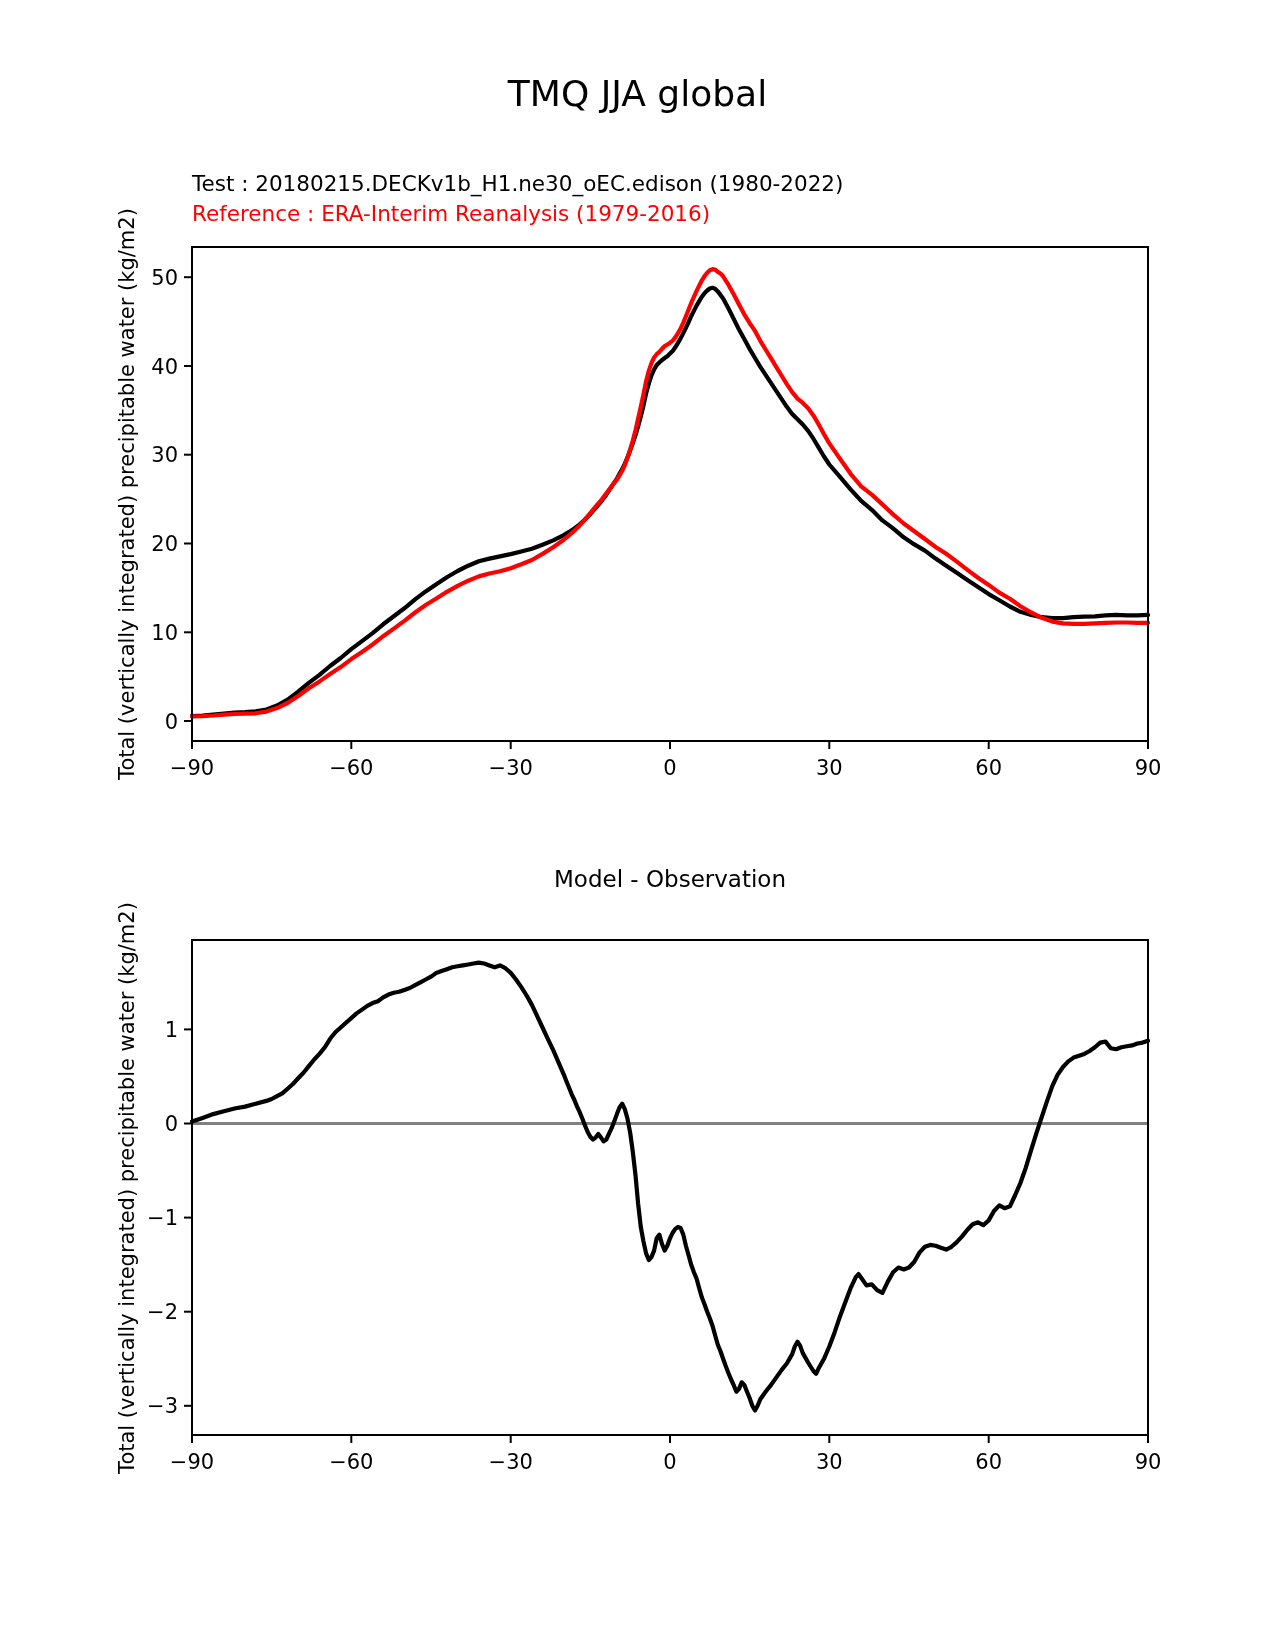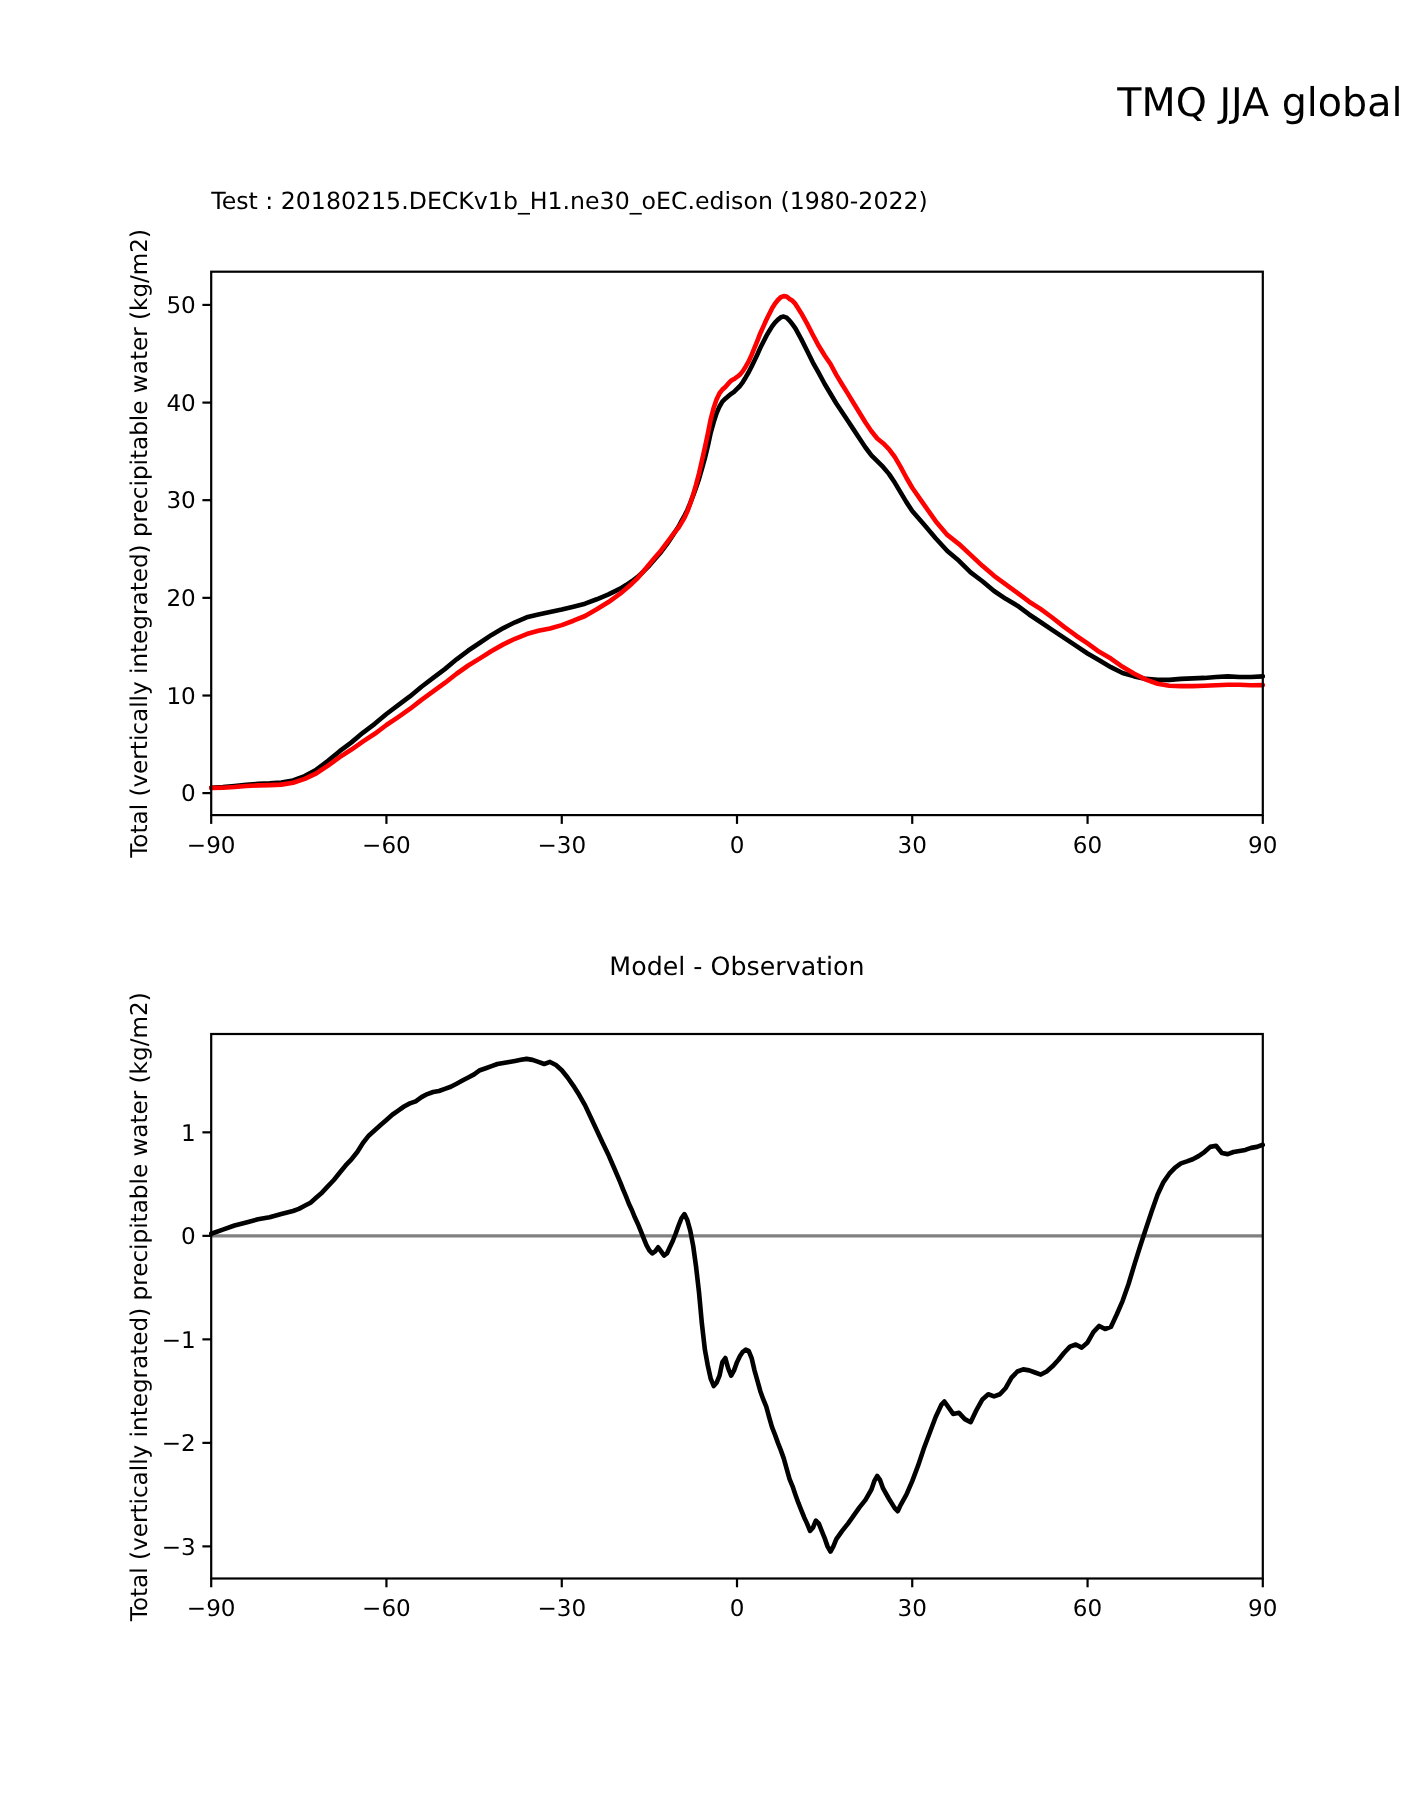--- a/index.html
+++ b/index.html
@@ -5,7 +5,7 @@
   html,body{margin:0;padding:0;background:#ffffff;}
   .fig{position:relative;width:1275px;height:1650px;background:#ffffff;
        font-family:"DejaVu Sans",sans-serif;color:#000;overflow:hidden;}
-  .fig-title{position:absolute;left:0;top:74px;width:1275px;text-align:right;
+  .fig-title{position:absolute;left:0;top:74px;width:1275px;text-align:center;
        font-size:36px;line-height:1.1;}
   .subtitle{position:absolute;left:192px;font-size:21.5px;line-height:1.2;white-space:nowrap;}
   .subtitle.test{top:171px;color:#000000;}

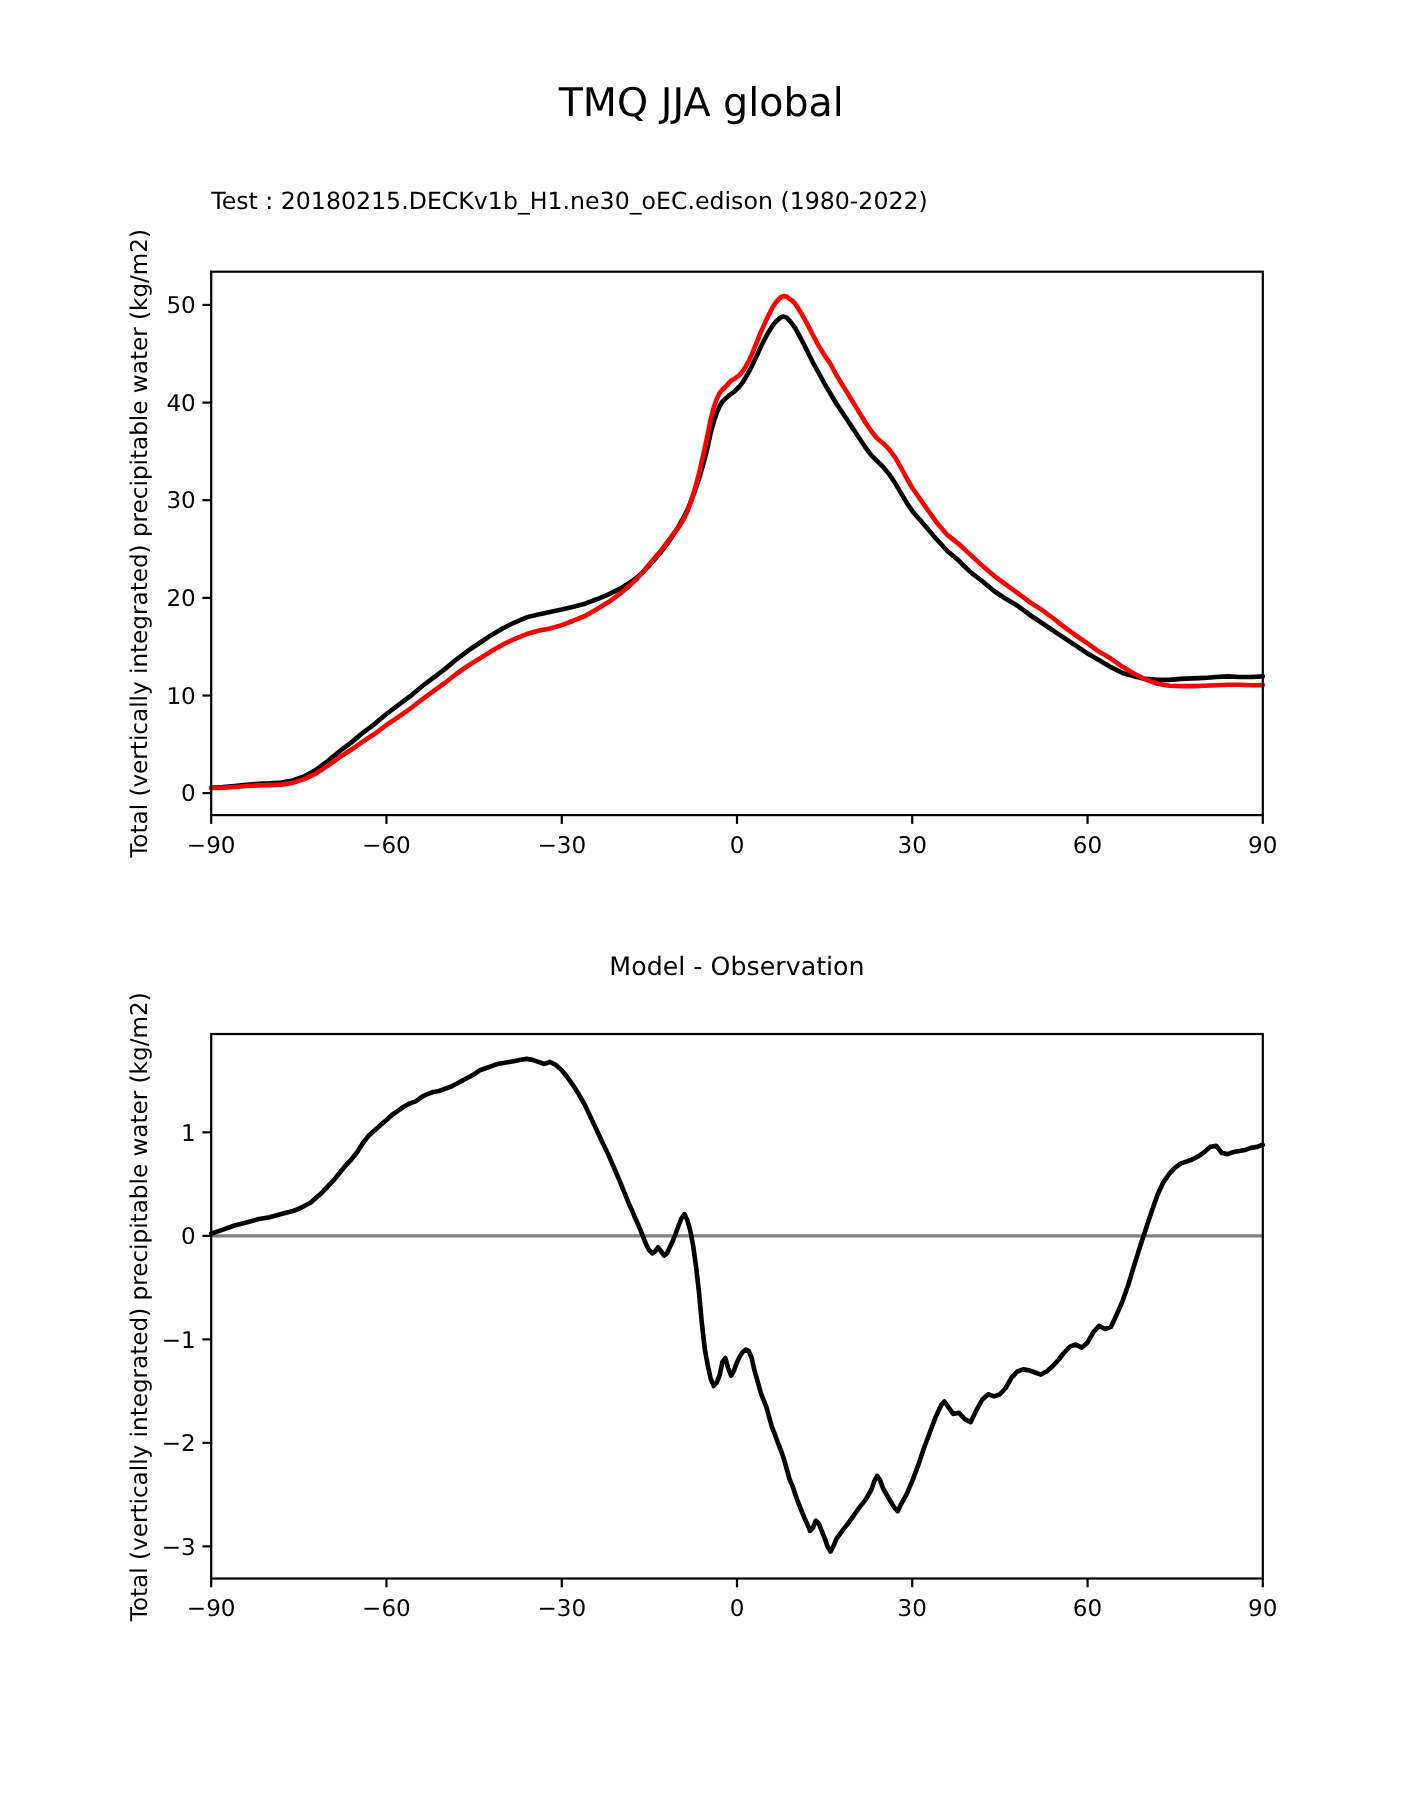--- a/index.html
+++ b/index.html
@@ -25,6 +25,7 @@
 <div class="fig">
   <div class="fig-title">TMQ JJA global</div>
   <div class="subtitle test">Test : 20180215.DECKv1b_H1.ne30_oEC.edison (1980-2022)</div>
+  <div class="subtitle ref">Reference : ERA-Interim Reanalysis (1979-2016)</div>
   <div class="axes-title">Model - Observation</div>
   <div class="ylabel top">Total (vertically integrated) precipitable water (kg/m2)</div>
   <div class="ylabel bottom">Total (vertically integrated) precipitable water (kg/m2)</div>

